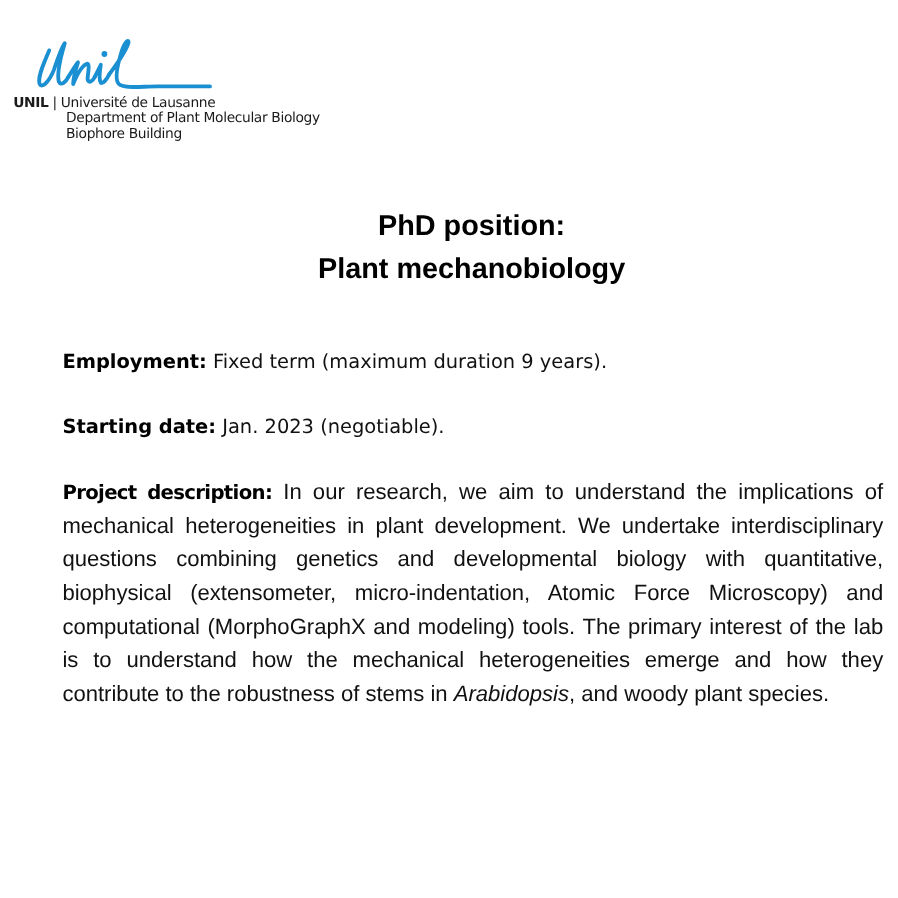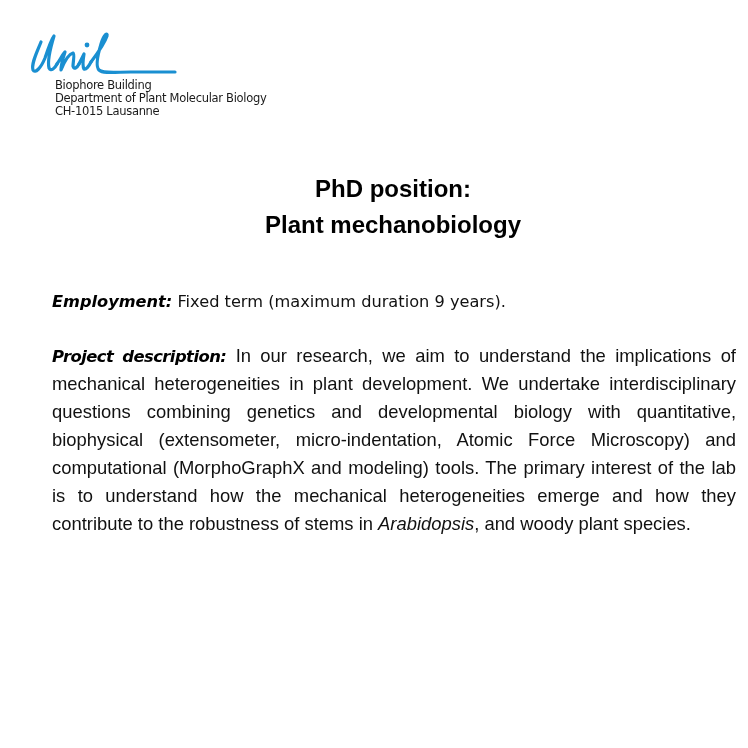--- a/index.html
+++ b/index.html
@@ -111,6 +111,11 @@
   </svg>
 
   <div class="address">
+    <div class="first-line">
+      <span class="unil">UNIL</span>
+      <span>|</span>
+      <span>Université de Lausanne</span>
+    </div>
     <div class="indent">Biophore Building</div>
     <div class="indent">Department of Plant Molecular Biology</div>
     <div class="indent">CH-1015 Lausanne</div>

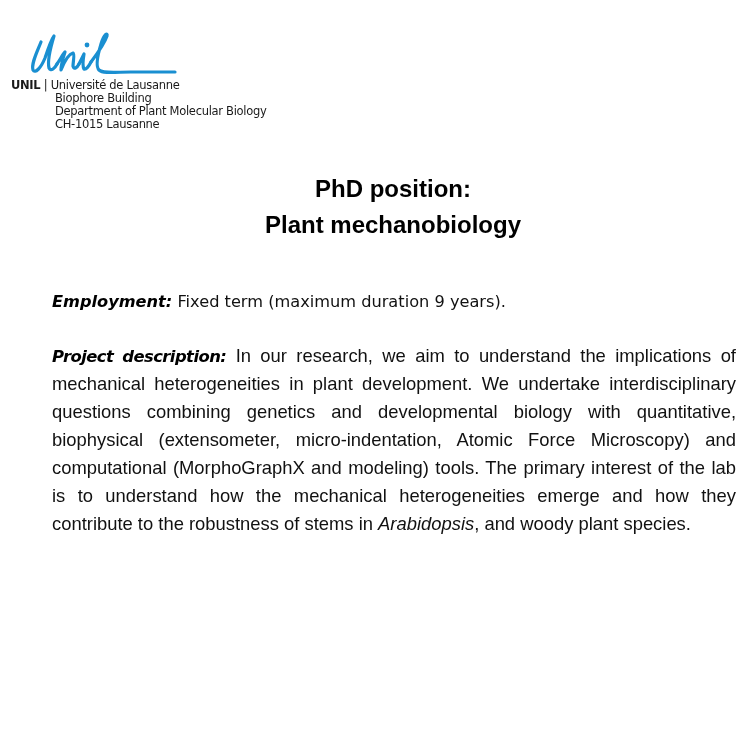--- a/index.html
+++ b/index.html
@@ -116,8 +116,8 @@
       <span>|</span>
       <span>Université de Lausanne</span>
     </div>
+    <div class="indent">Department of Plant Molecular Biology</div>
     <div class="indent">Biophore Building</div>
-    <div class="indent">Department of Plant Molecular Biology</div>
     <div class="indent">CH-1015 Lausanne</div>
   </div>
 </div>

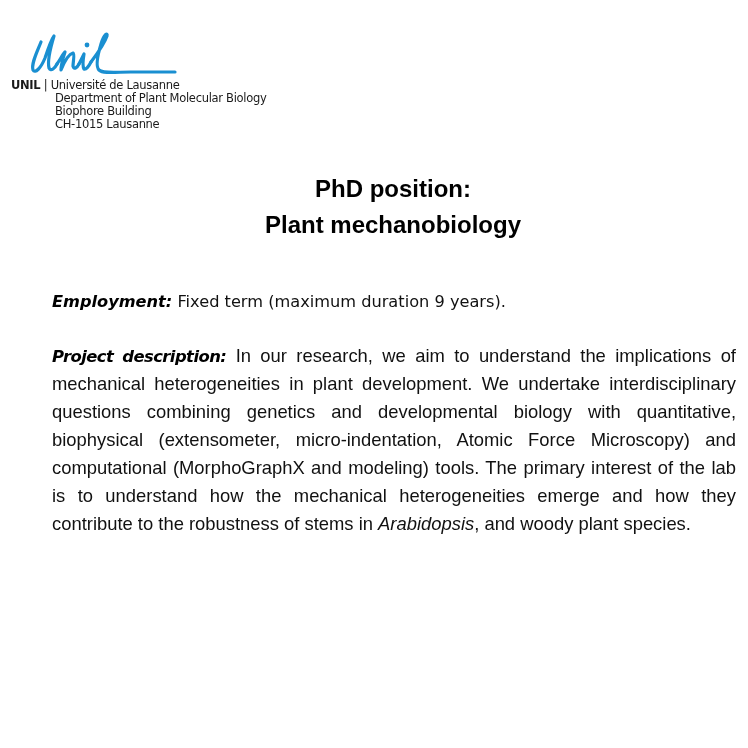--- a/index.html
+++ b/index.html
@@ -118,7 +118,6 @@
     </div>
     <div class="indent">Department of Plant Molecular Biology</div>
     <div class="indent">Biophore Building</div>
-    <div class="indent">CH-1015 Lausanne</div>
   </div>
 </div>
 

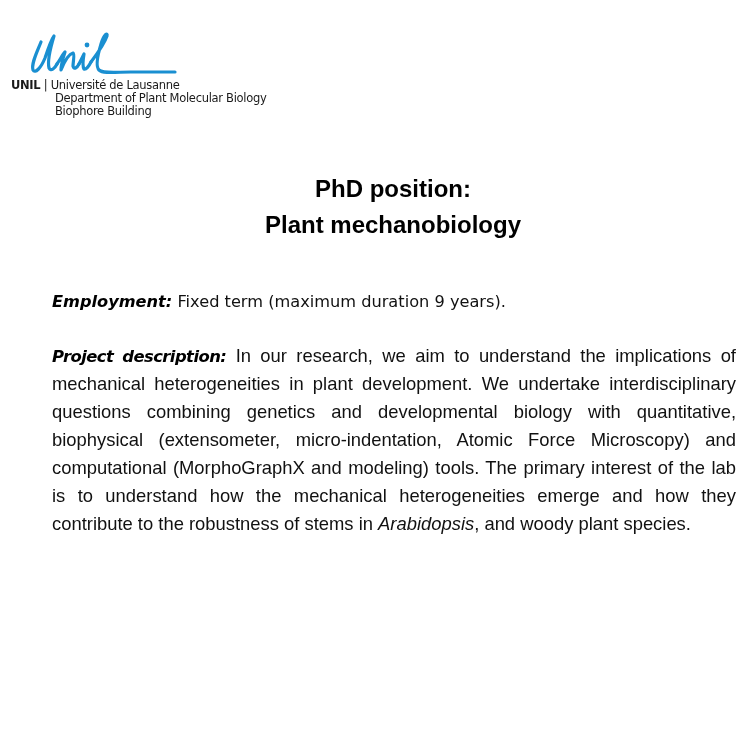--- a/index.html
+++ b/index.html
@@ -75,7 +75,6 @@
     .para .label {
       font-weight: bold;
       color: #000;
-      font-style: italic;
     }
     .para.project {
       text-align: justify;

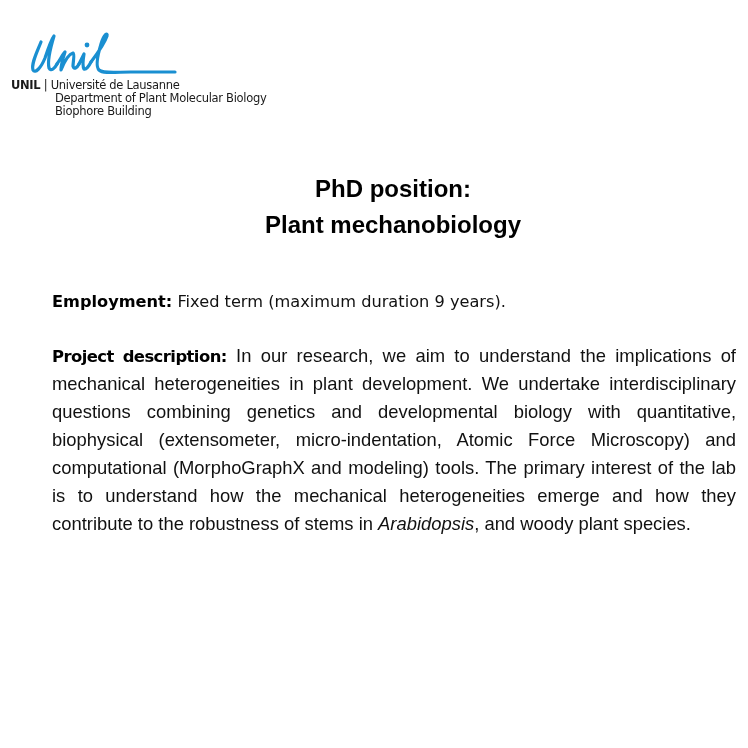--- a/index.html
+++ b/index.html
@@ -129,6 +129,9 @@
   <p class="para">
     <span class="label">Employment:</span><span> Fixed term (maximum duration 9 years).</span>
   </p>
+  <p class="para">
+    <span class="label">Starting date:</span><span> Jan. 2023 (negotiable).</span>
+  </p>
   <p class="para project">
     <span class="label">Project description:</span><span class="body-condensed"><span> In our research, we aim to understand the implications of mechanical heterogeneities in plant development. We undertake interdisciplinary questions combining genetics and developmental biology with quantitative, biophysical (extensometer, micro-indentation, Atomic Force Microscopy) and computational (MorphoGraphX and modeling) tools. The primary interest of the lab is to understand how the mechanical heterogeneities emerge and how they contribute to the robustness of stems in </span><em>Arabidopsis</em><span>, and woody plant species.</span></span>
   </p>

